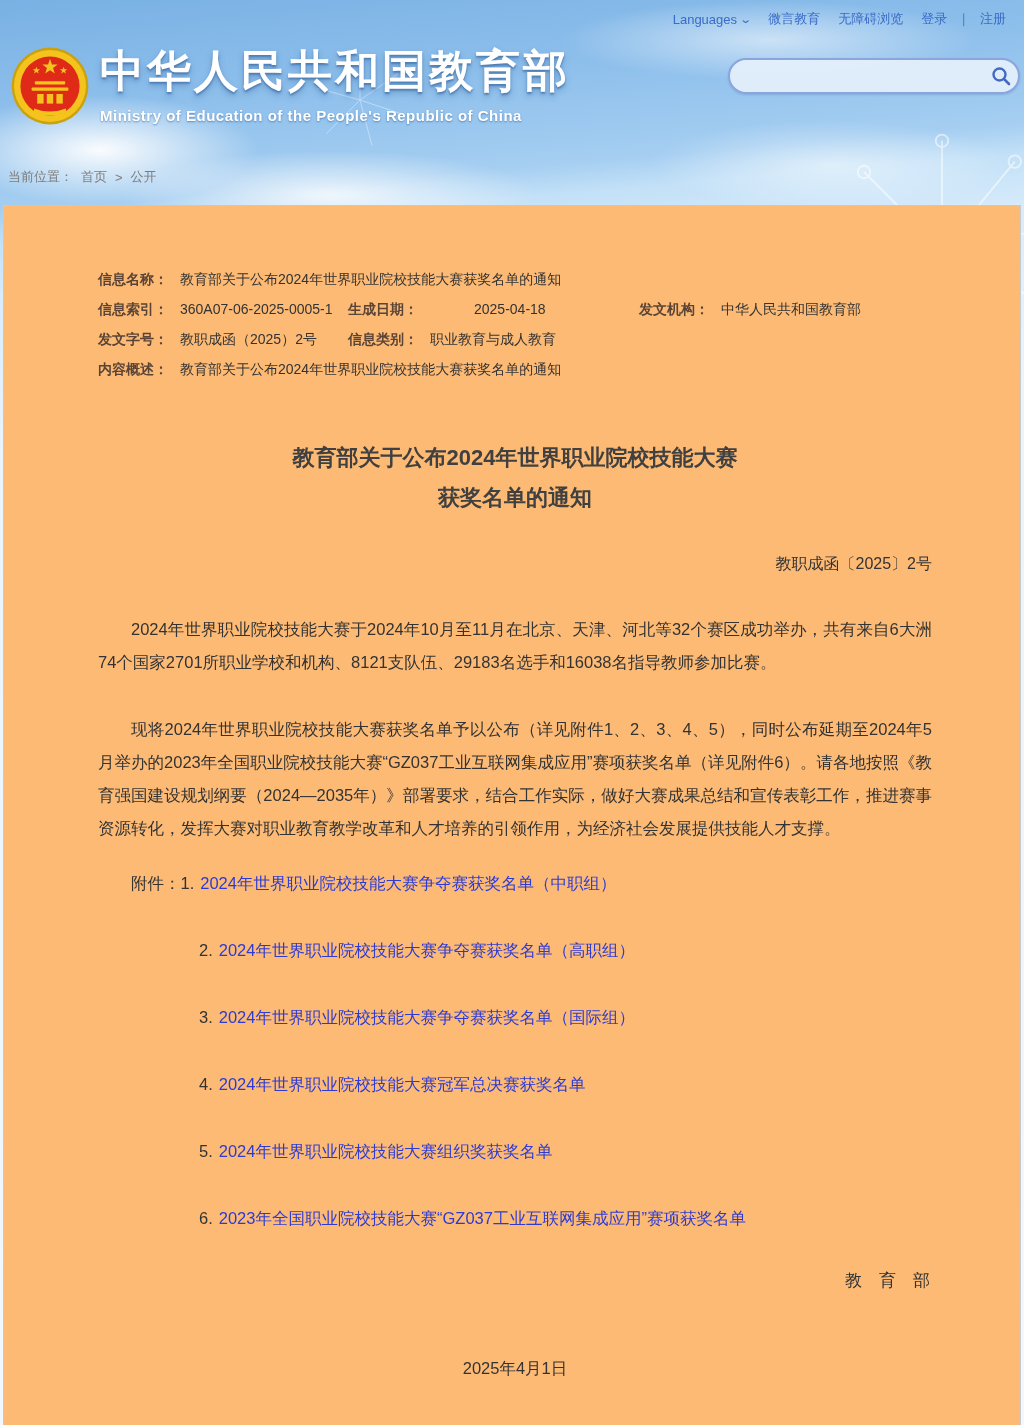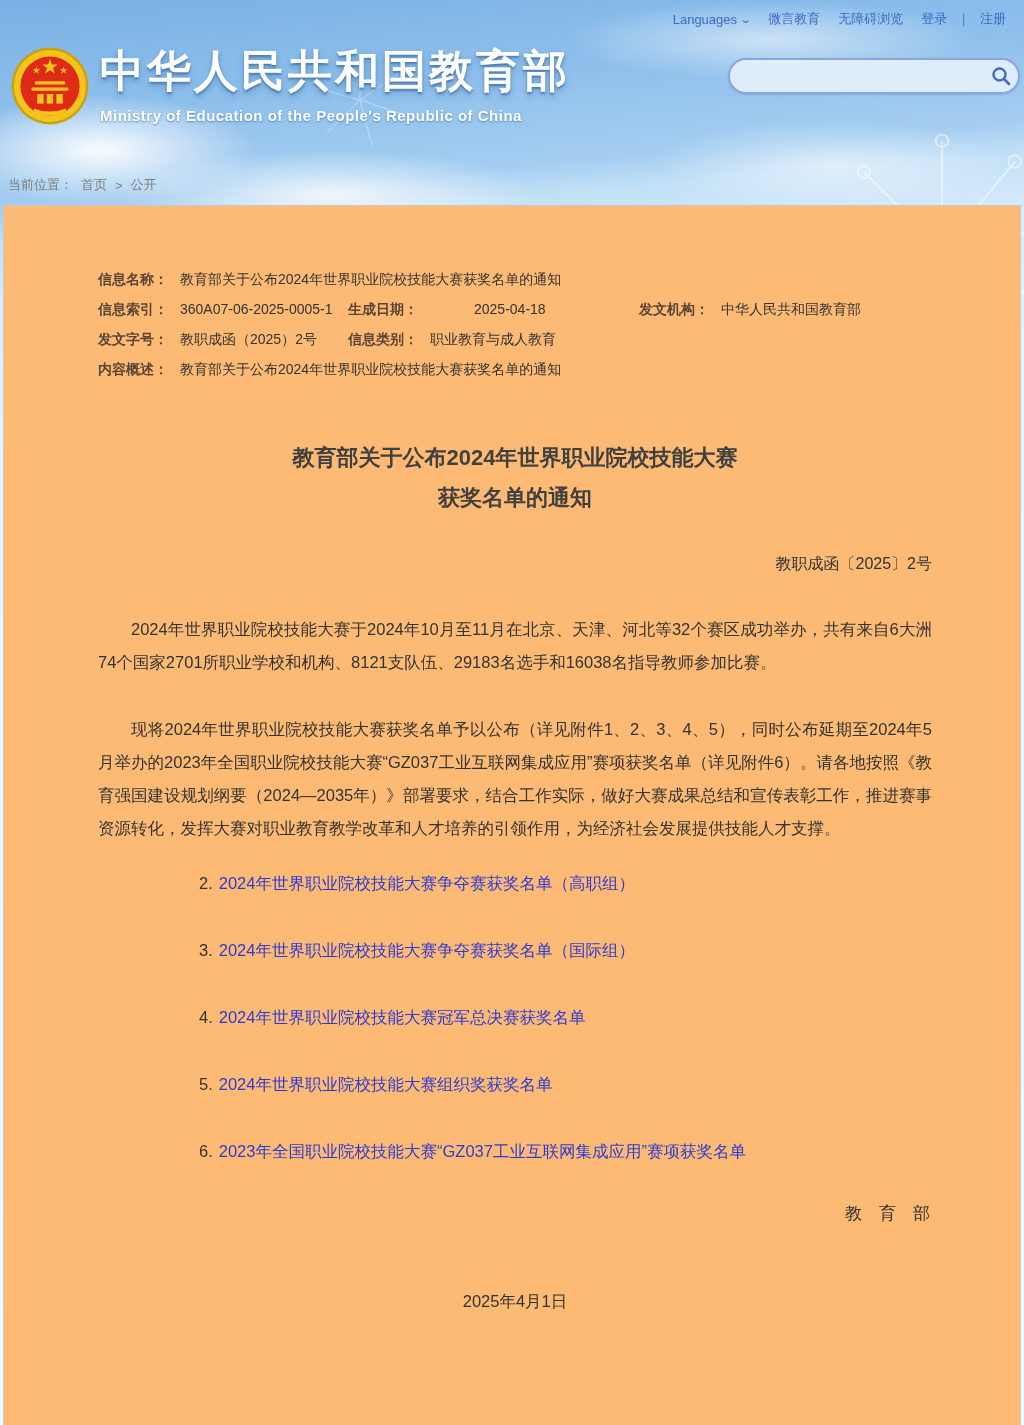--- a/index.html
+++ b/index.html
@@ -57,7 +57,7 @@
 
   
   .breadcrumb{
-    position:absolute; left:8px; top:176px; font-size:13px; color:#7d7d7d;
+    position:absolute; left:8px; top:168px; font-size:13px; color:#7d7d7d;
     display:flex; gap:8px; align-items:center;
   }
   .breadcrumb a{ color:#7d7d7d; text-decoration:none; cursor:pointer; }

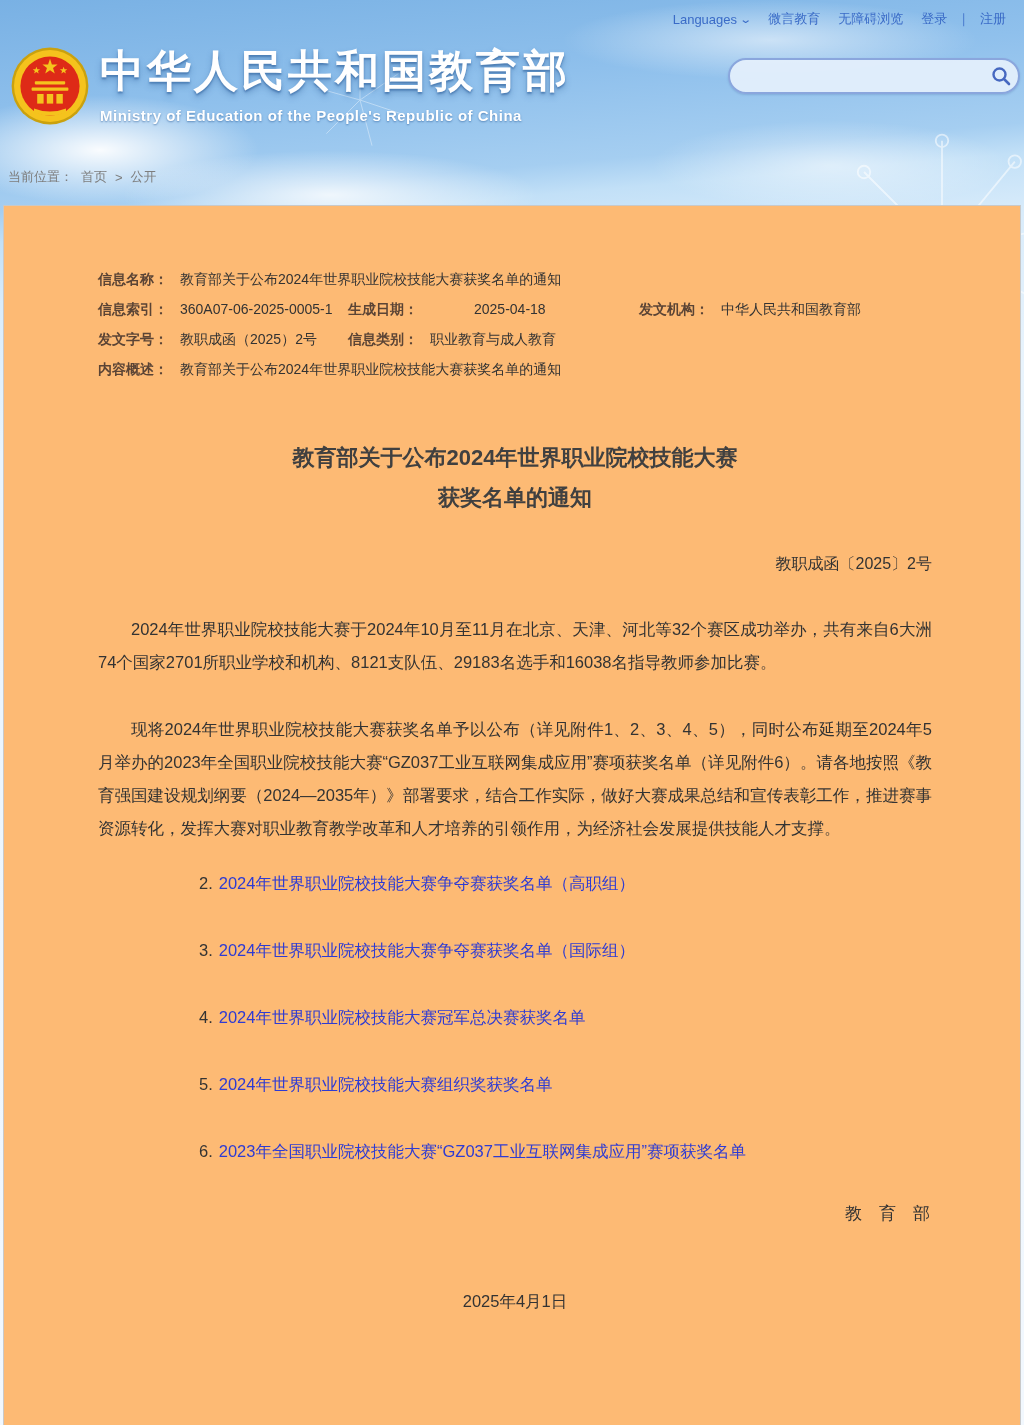--- a/index.html
+++ b/index.html
@@ -226,6 +226,11 @@
 
     <div class="attachments">
       <div class="att-row">
+        <span class="att-label">附件：</span>
+        <span class="att-num">1.</span>
+        <a>2024年世界职业院校技能大赛争夺赛获奖名单（中职组）</a>
+      </div>
+      <div class="att-row">
         <span class="att-num att-indent">2.</span>
         <a>2024年世界职业院校技能大赛争夺赛获奖名单（高职组）</a>
       </div>

